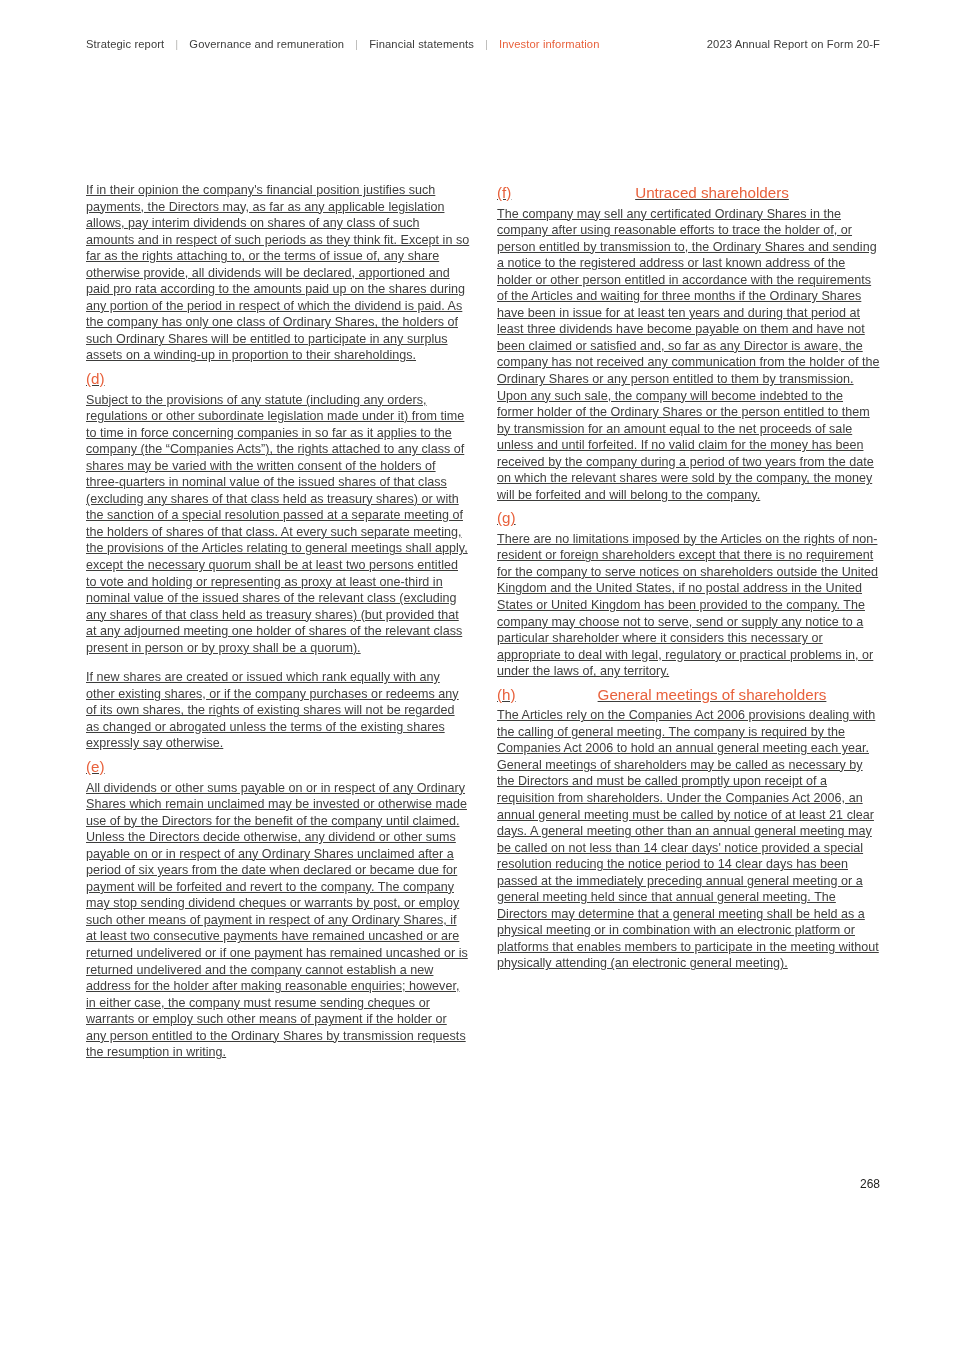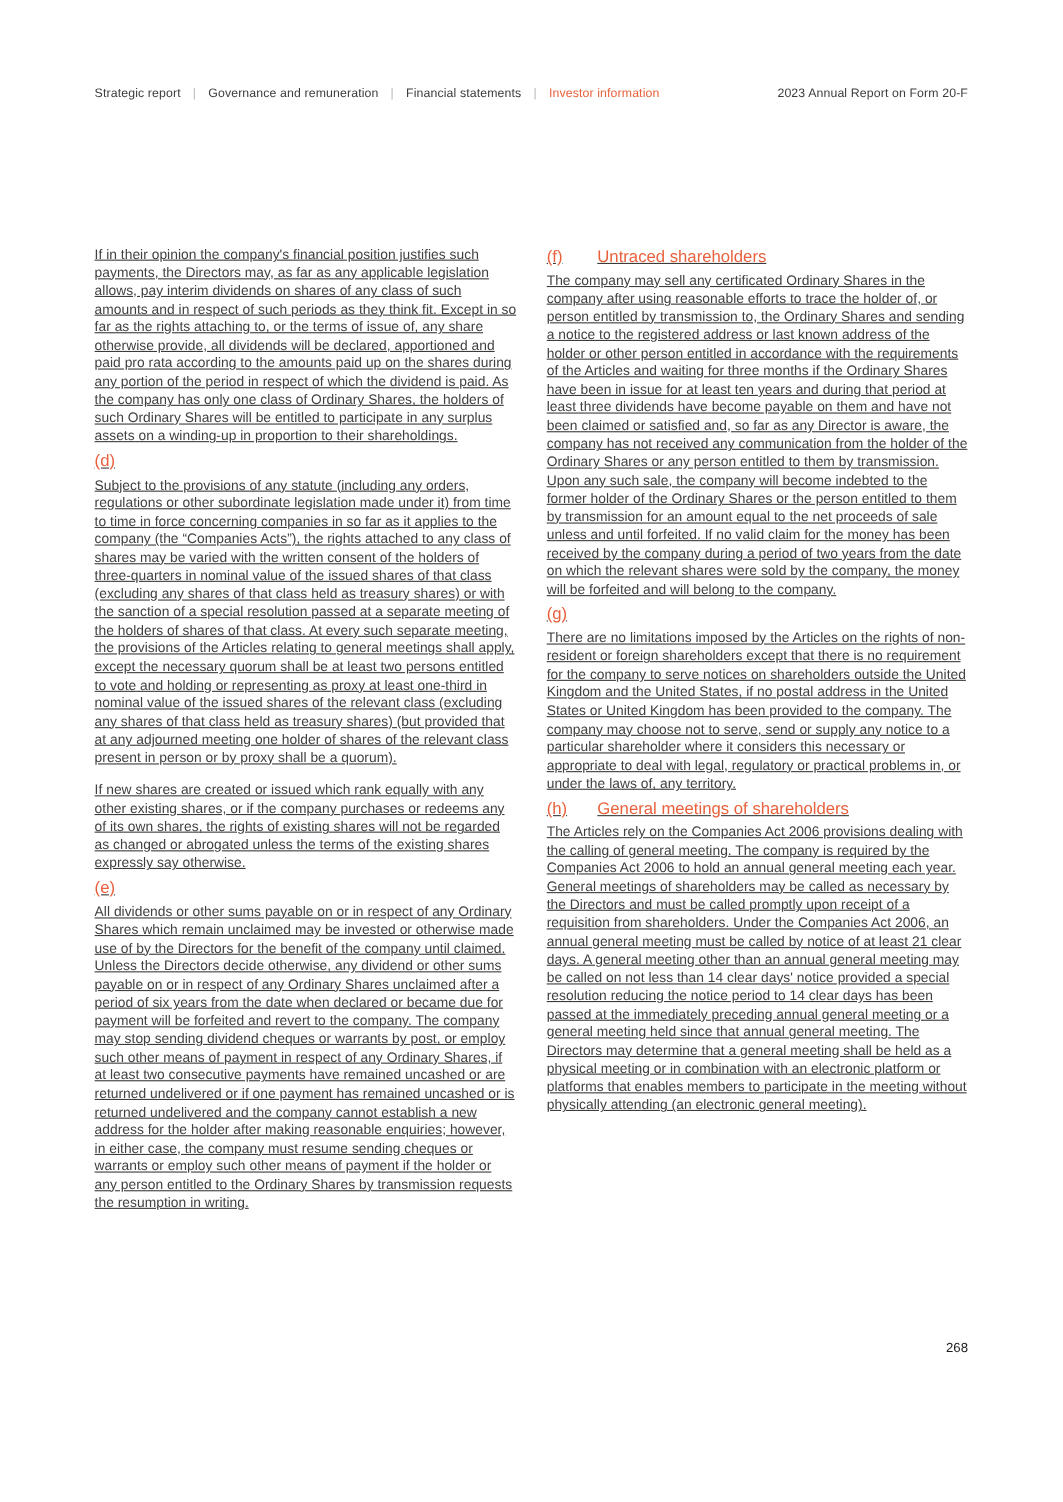--- a/index.html
+++ b/index.html
@@ -22,7 +22,6 @@
     left: 0; top: 0;
     width: 966px;
     height: 1207px;
-    margin-top: 41px;
   }
 
   

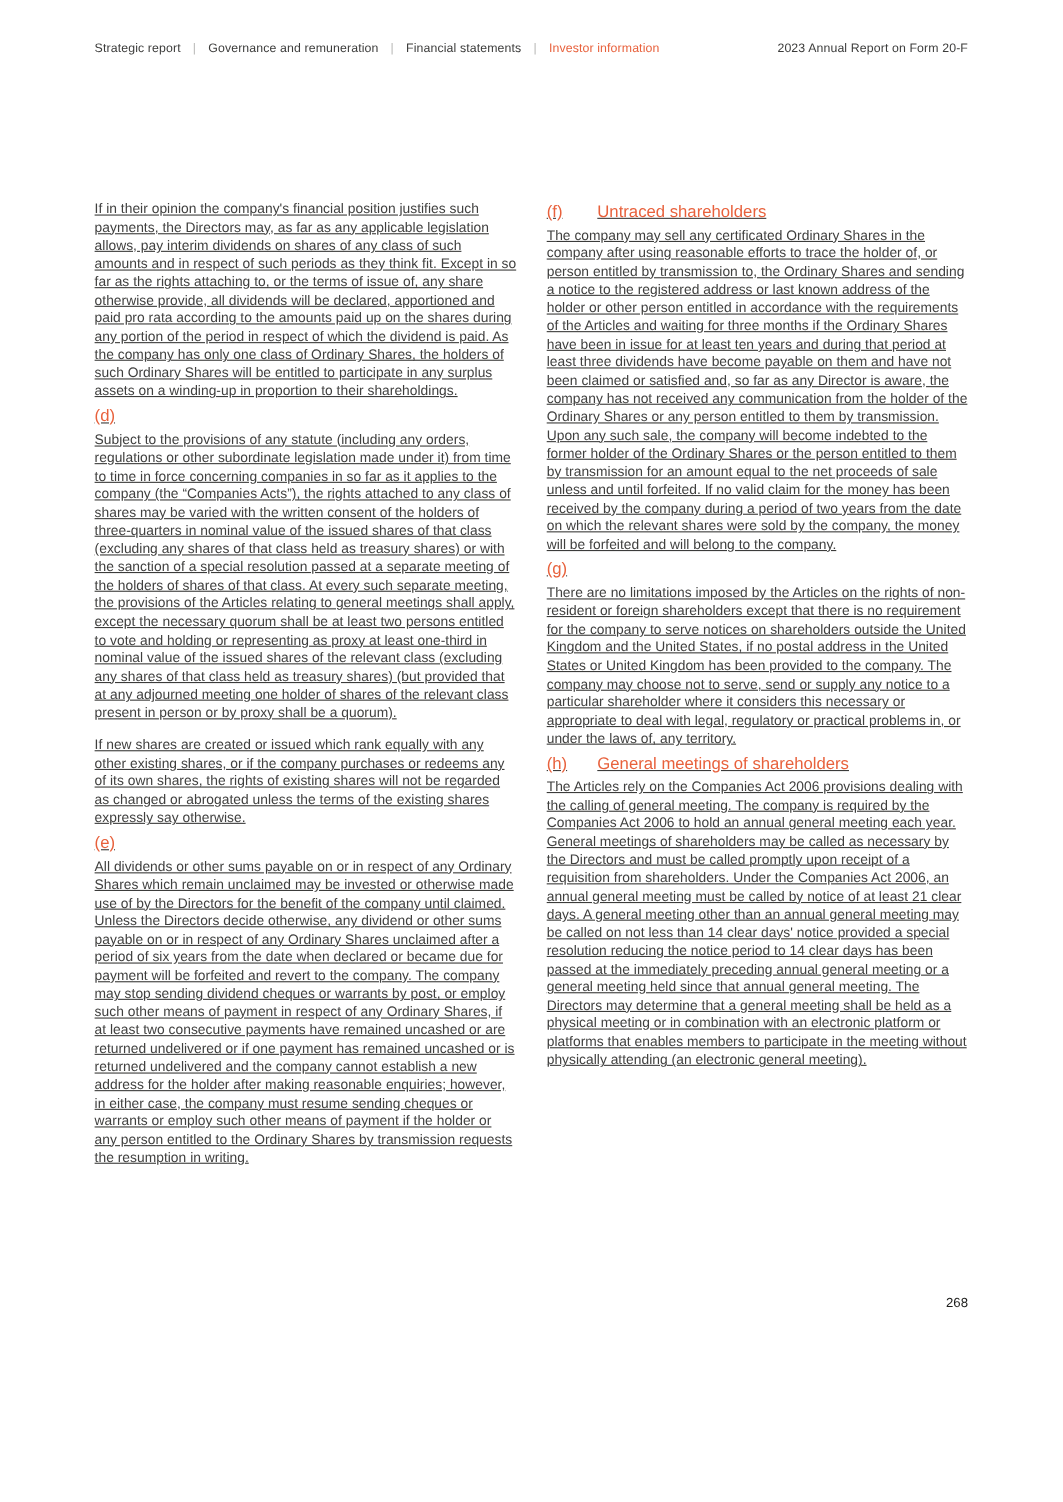--- a/index.html
+++ b/index.html
@@ -105,6 +105,7 @@
   }
   h3.sec-head .ttl {
     flex: 1 1 auto;
+    text-align: center;
   }
   h3.sec-head.first { margin-top: 0; }
 

